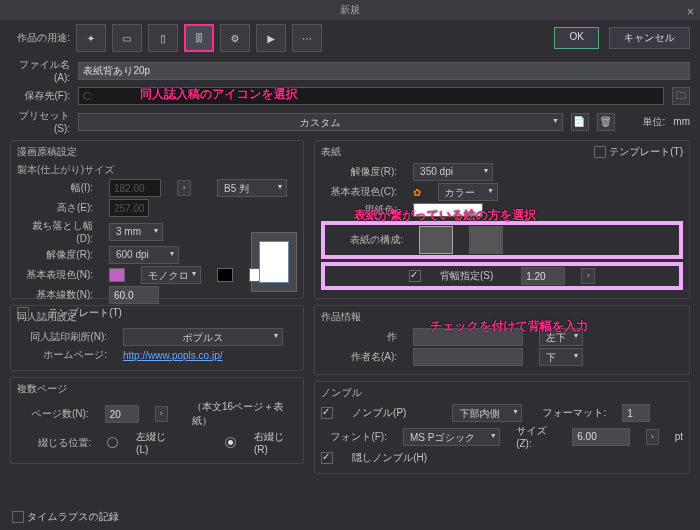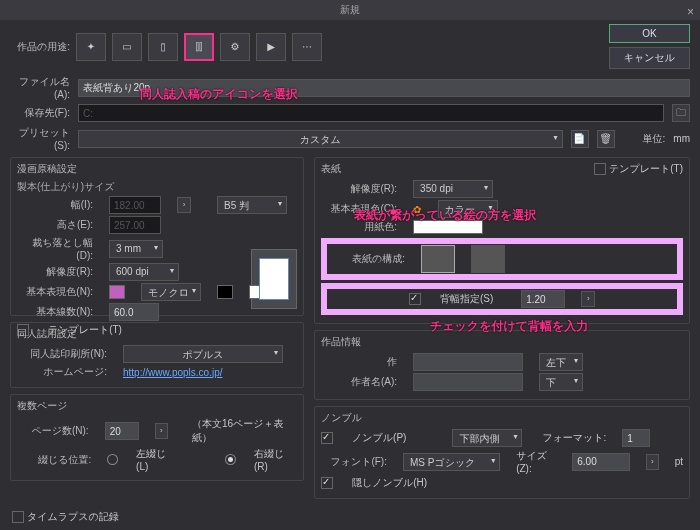--- a/index.html
+++ b/index.html
@@ -10,7 +10,7 @@
 .lbl { width: 60px; text-align: right; font-size: 10px; color: #bbb; }
 .icon-btn { width: 30px; height: 28px; background: #3a3a40; border: 1px solid #555; display: flex; align-items: center; justify-content: center; color: #ccc; }
 .icon-sel { border: 2px solid #ff2e8a; background: #4a4a55; }
-.ok-col { margin-left: auto; display: flex; flex-direction: column; gap: 4px; }
+.ok-col { margin-left: auto; display: flex; flex-direction: row; gap: 10px; }
 .btn { background: #3a3a44; border: 1px solid #555; padding: 3px 14px; font-size: 10px; color: #ddd; text-align: center; }
 .btn.ok { border-color: #5a7; }
 .field-row { display: flex; align-items: center; padding: 2px 10px; gap: 8px; }

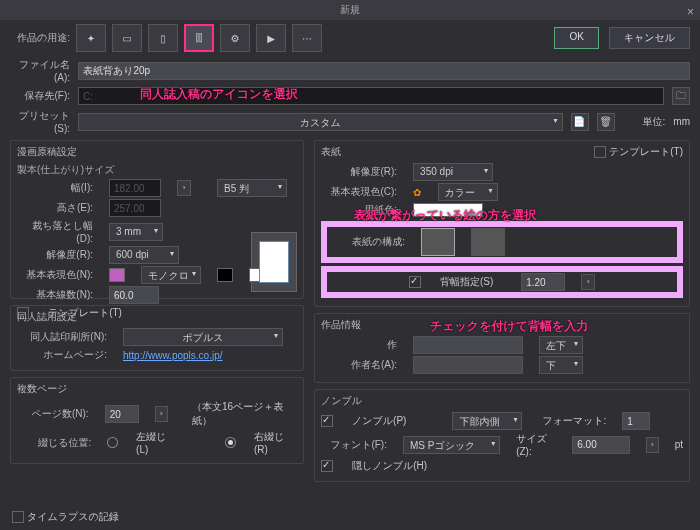--- a/index.html
+++ b/index.html
@@ -100,7 +100,7 @@
         </div>
       <div class="fr">
           <span class="flabel">高さ(E):</span>
-          <input class="inp dark" style="width: 52px;" value="257.00">
+          <input class="inp dark" style="width: 40px;" value="257.00">
         </div>
       <div class="fr">
           <span class="flabel">裁ち落とし幅(D):</span>

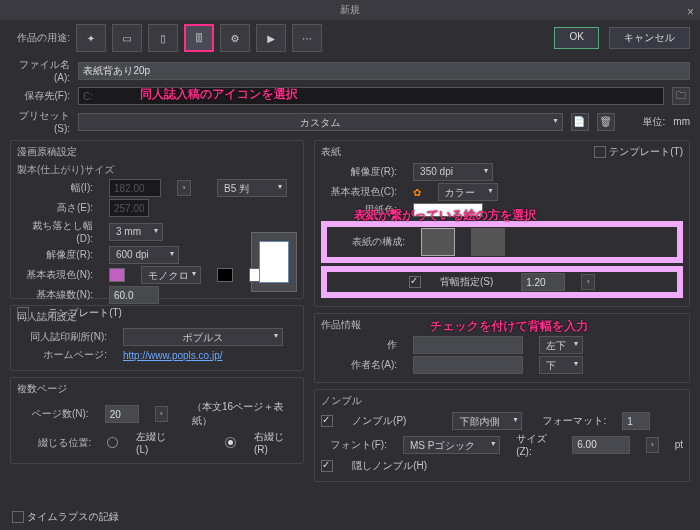--- a/index.html
+++ b/index.html
@@ -44,7 +44,7 @@
 .radio.on::after { content: ""; width: 5px; height: 5px; background: #ddd; border-radius: 50%; position: absolute; top: 2px; left: 2px; }
 .paper-opt { width: 34px; height: 28px; border: 1px solid #555; background: #555; }
 .paper-opt.sel { border: 1px solid #aaa; }
-.spine-row { border: 6px solid #f0abfc; padding: 1px 2px; }
+.spine-row { border: 4px solid #f0abfc; padding: 1px 2px; }
 </style>
 </head>
 <body>

